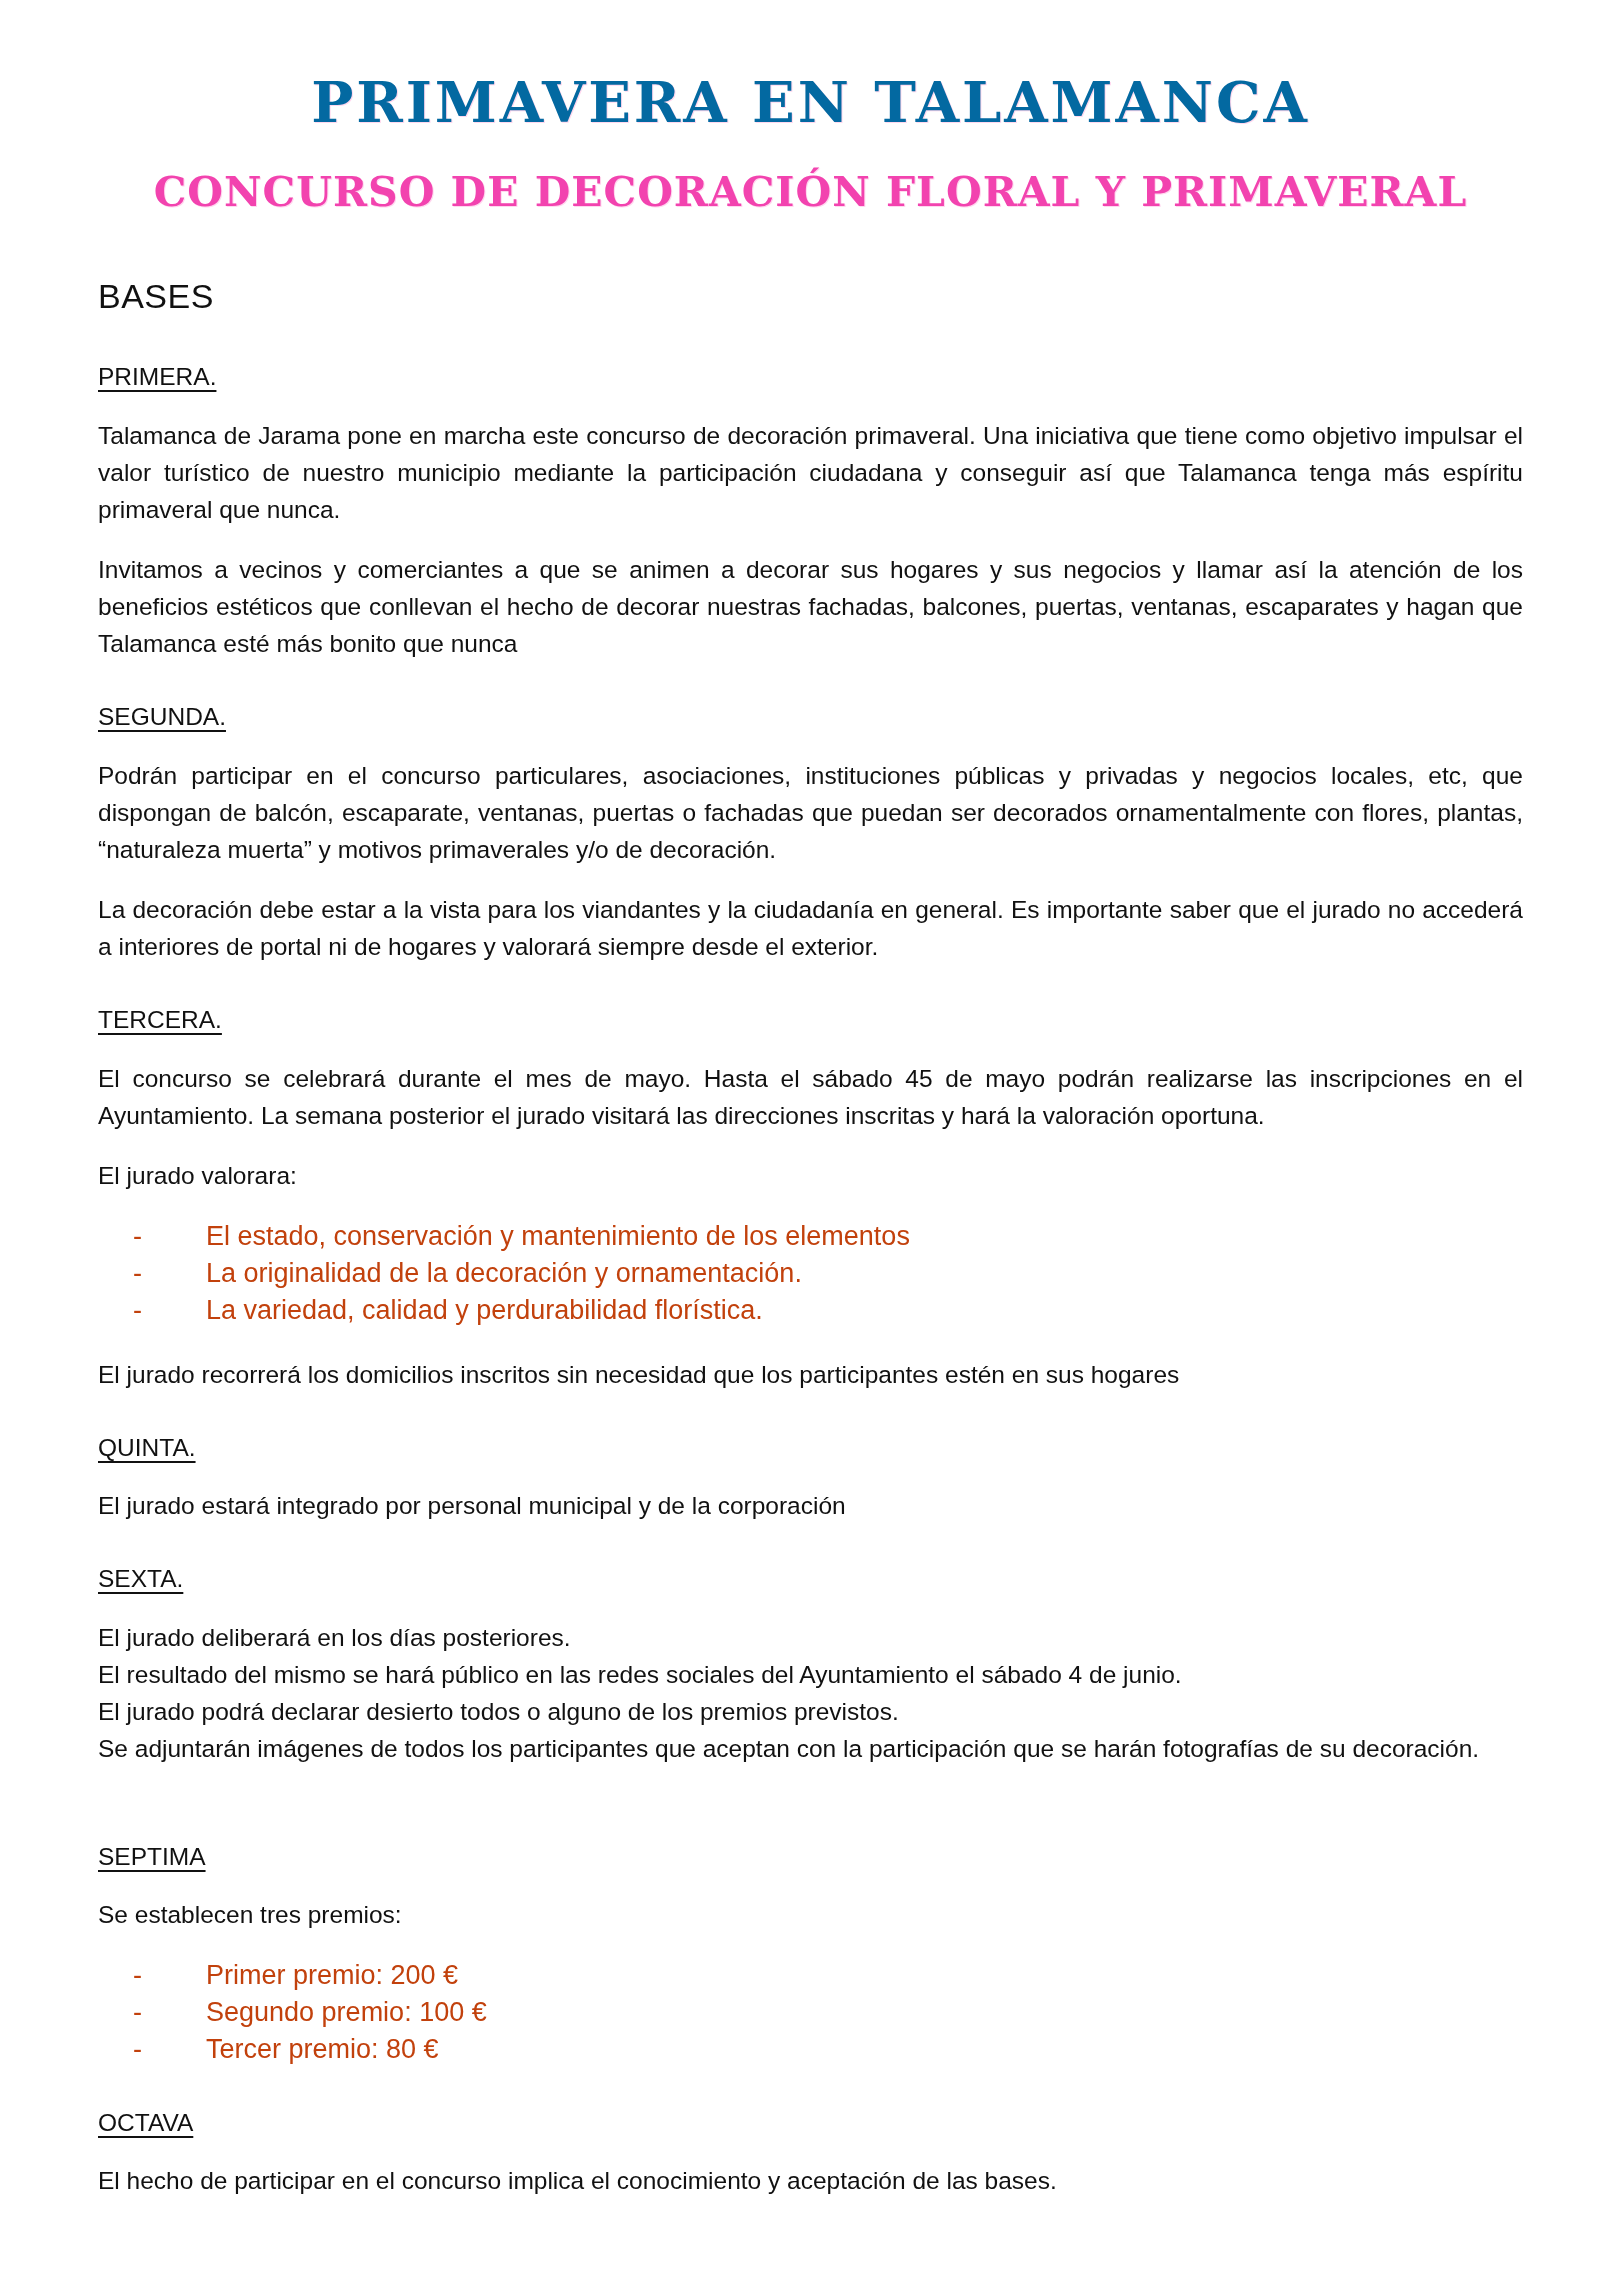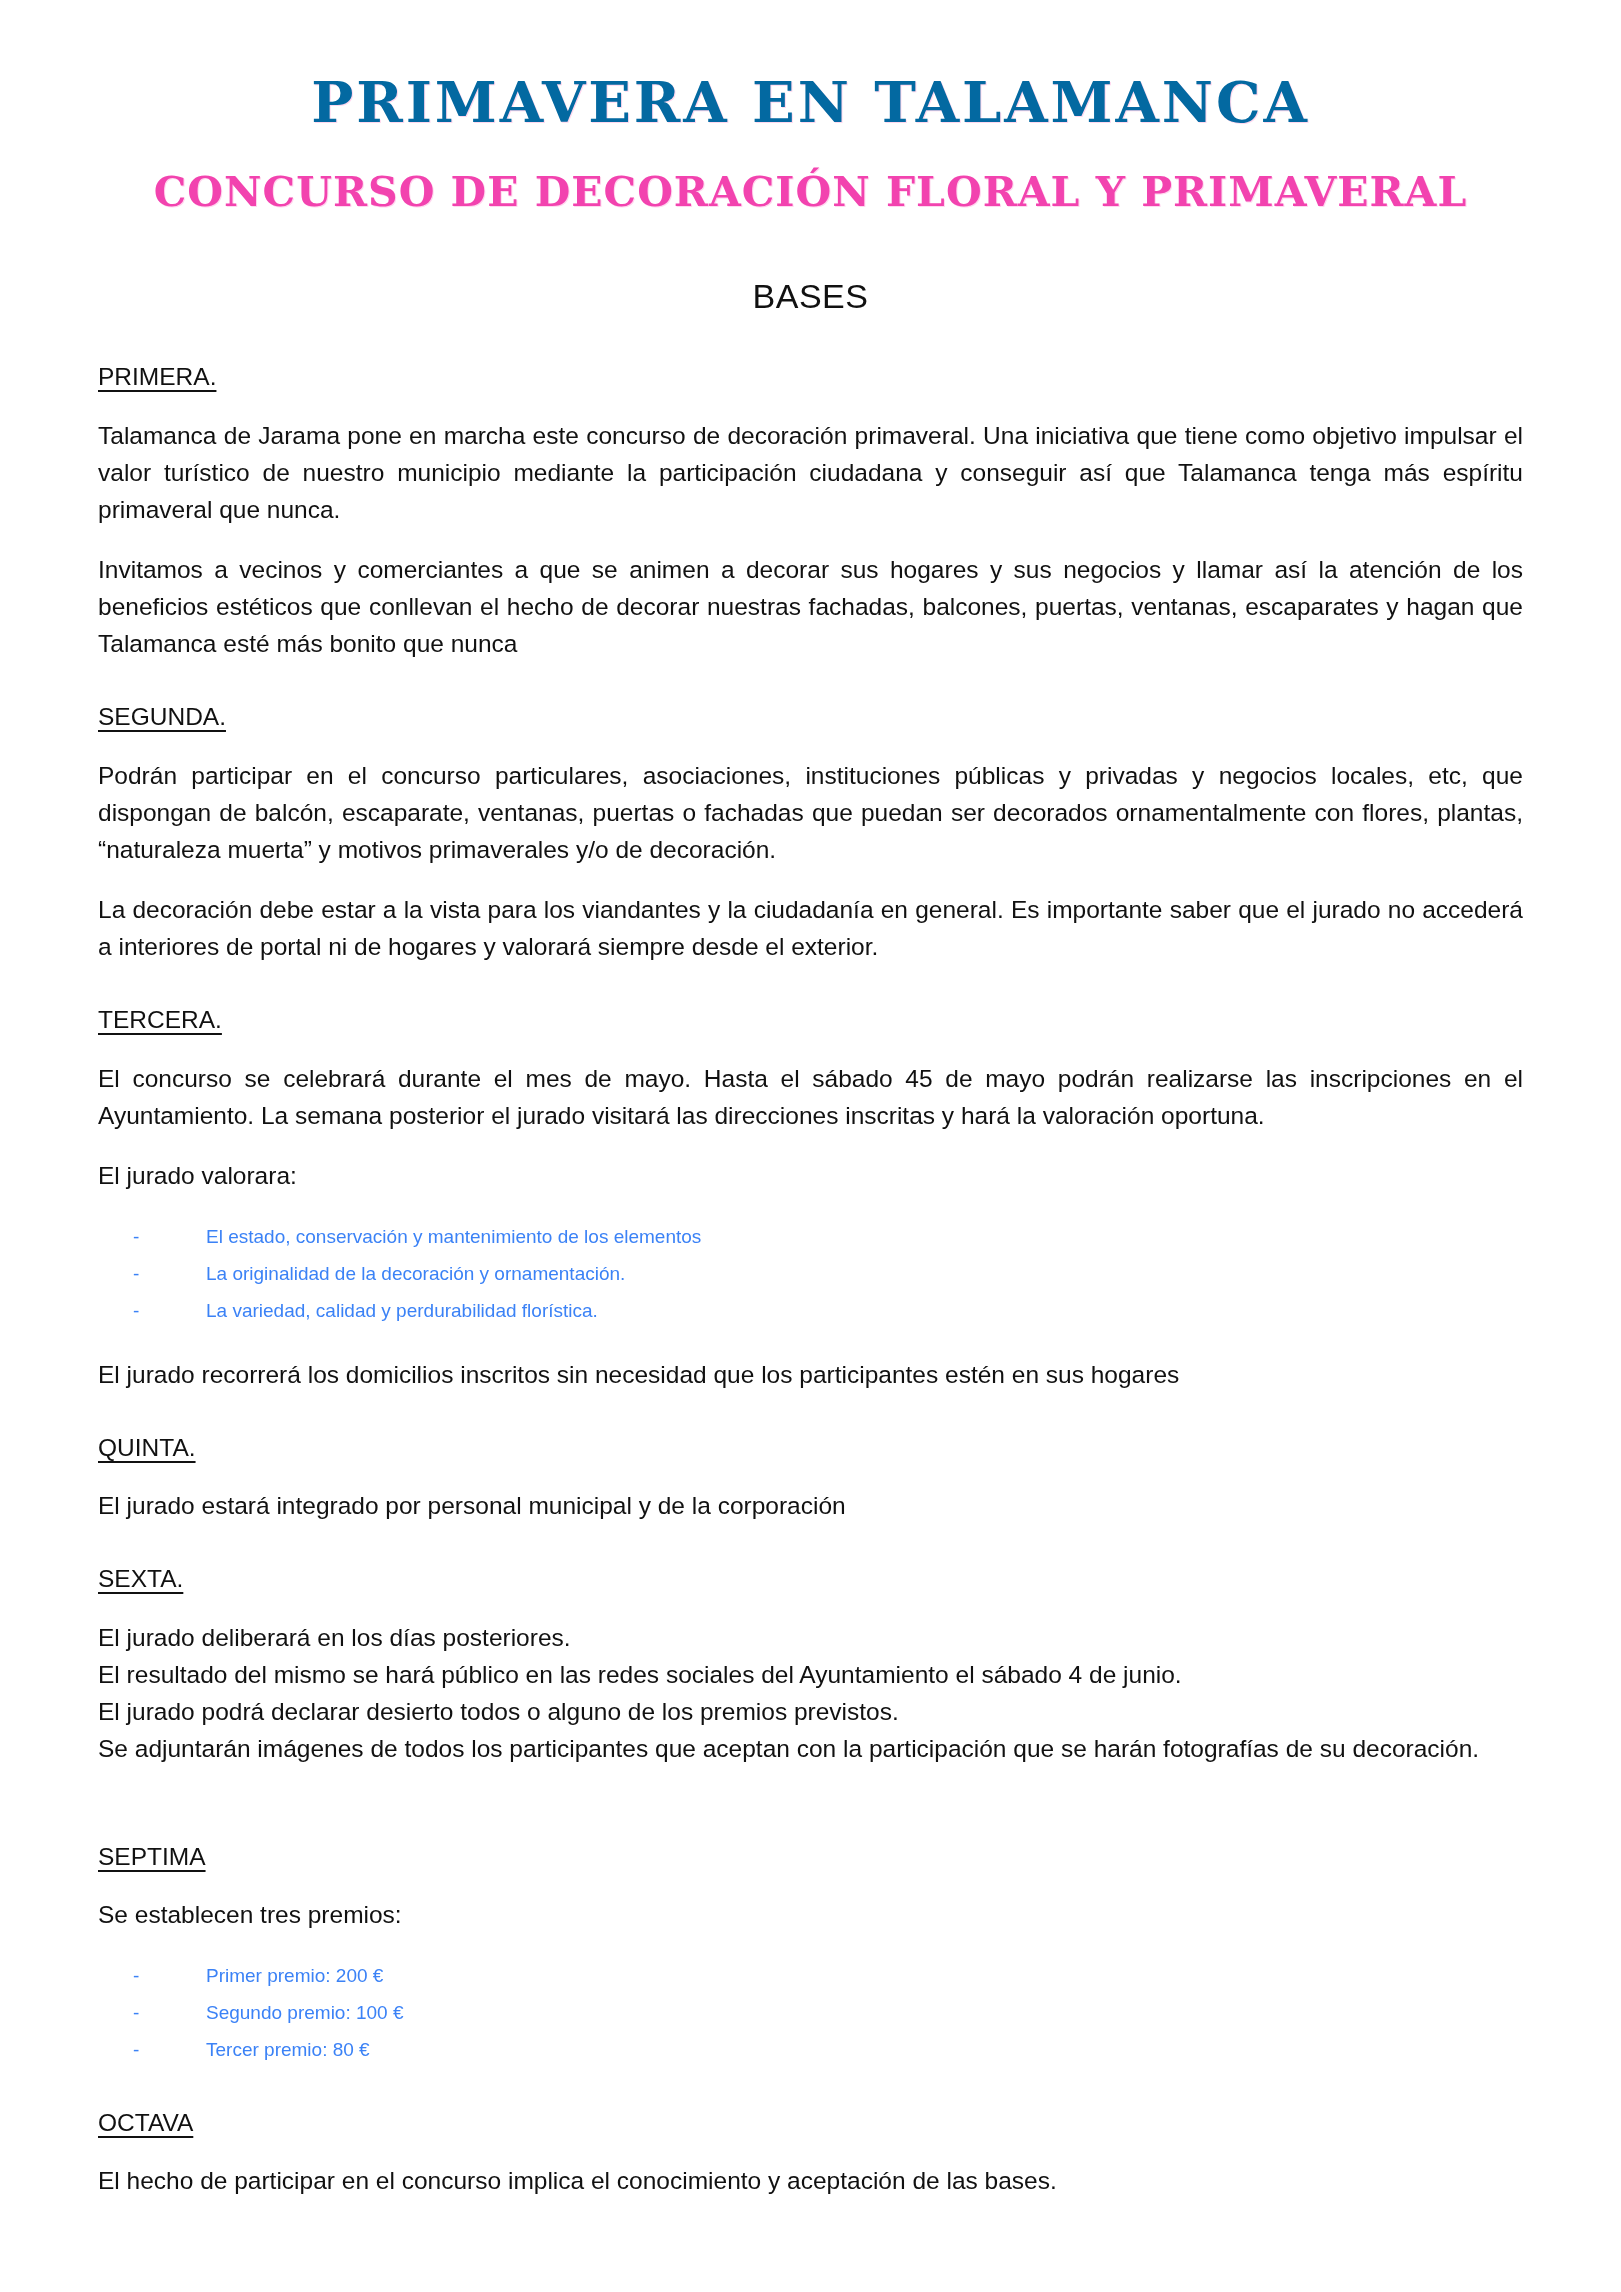--- a/index.html
+++ b/index.html
@@ -42,7 +42,7 @@
   }
   .bases-heading {
     margin: 0 0 47px 0;
-    text-align: center;
+    text-align: left;
     font-size: 34px;
     font-weight: 500;
     letter-spacing: 0.5px;

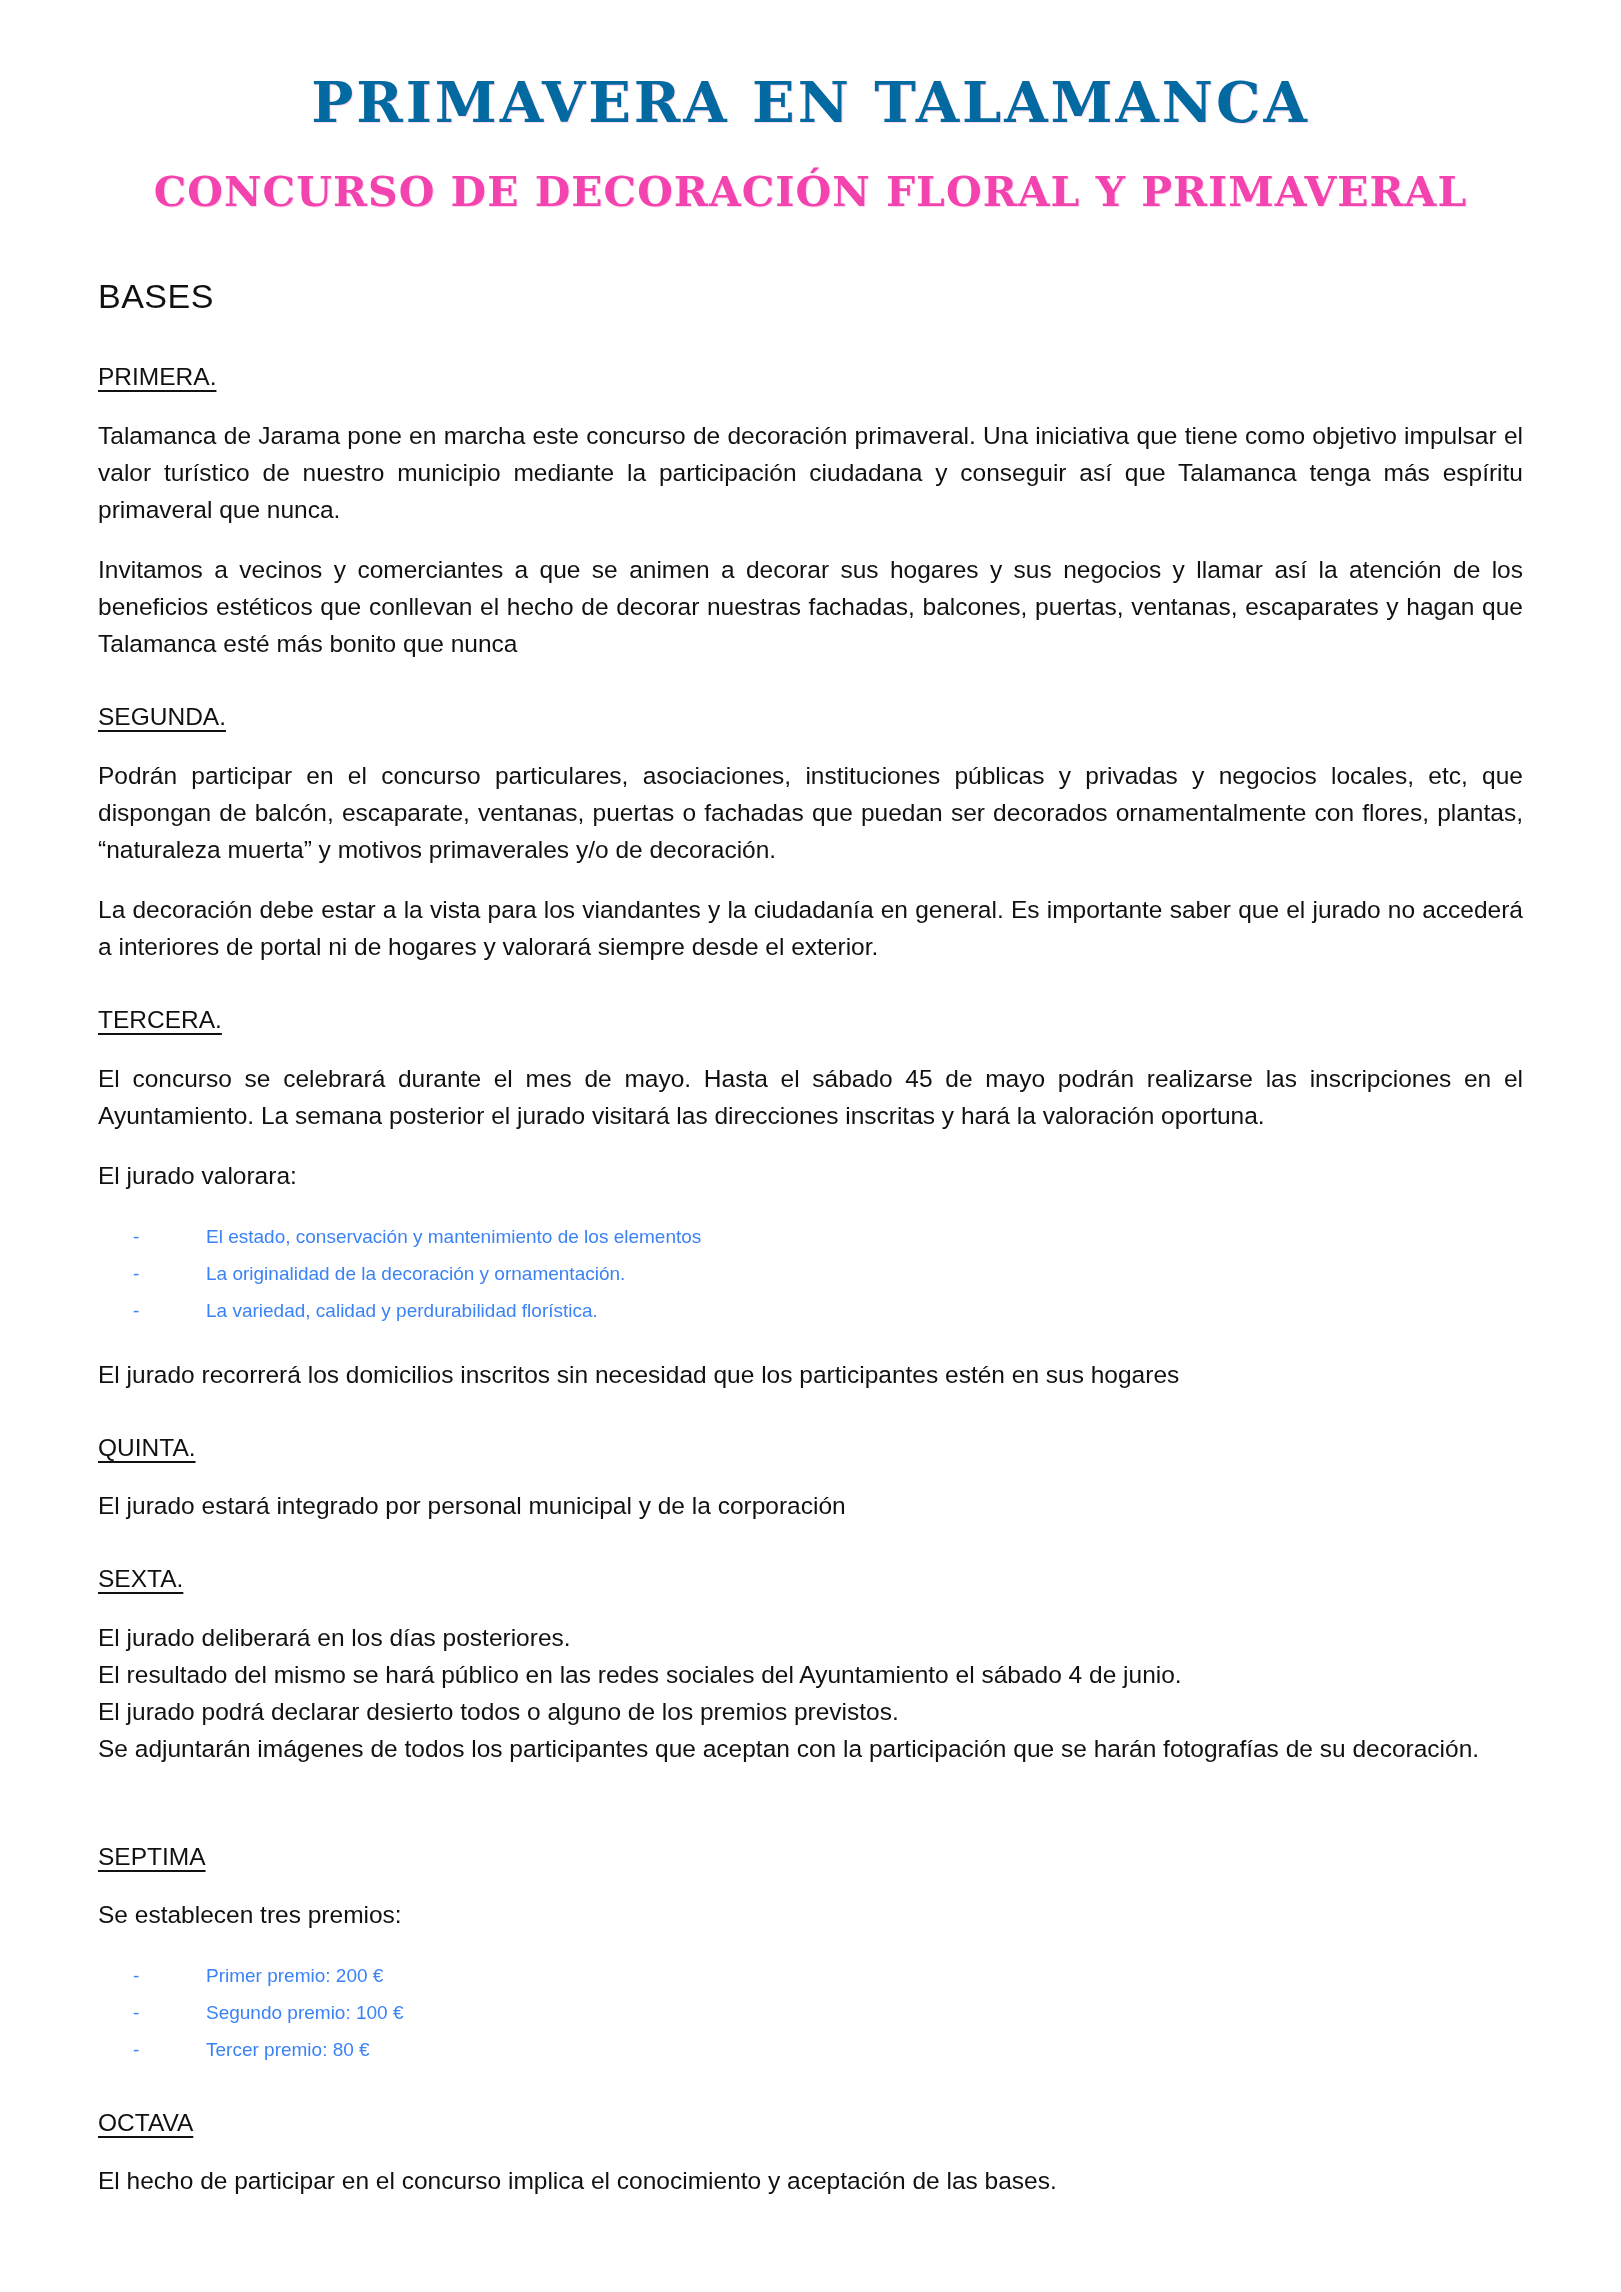--- a/index.html
+++ b/index.html
@@ -84,9 +84,9 @@
   ul.dash-list li {
     position: relative;
     padding-left: 108px;
-    font-size: 19px;
+    font-size: 27px;
     line-height: 37px;
-    color: #3b82f6;
+    color: #c2410c;
   }
   ul.dash-list li::before {
     content: "-";

